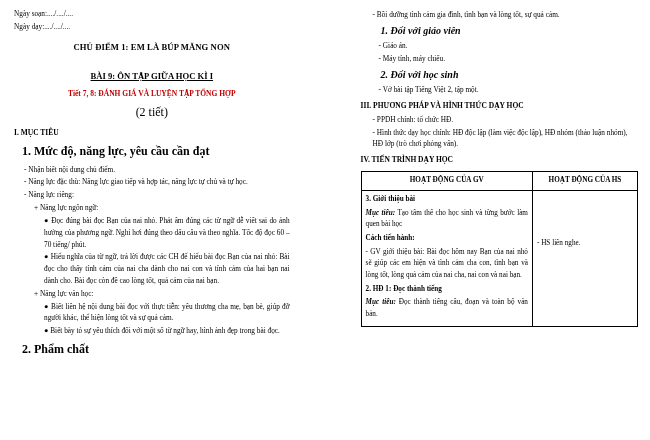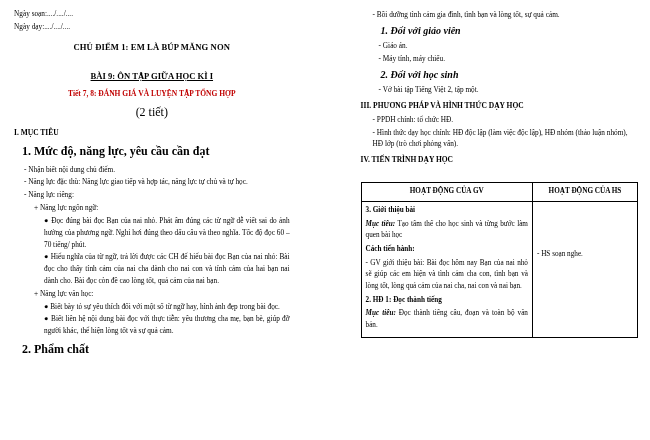--- a/index.html
+++ b/index.html
@@ -114,7 +114,7 @@
   table.activity {
     width: 100%;
     border-collapse: collapse;
-    margin-top: 16px;
+    margin-top: 5px;
     font-size: 7.2px;
   }
   table.activity th,

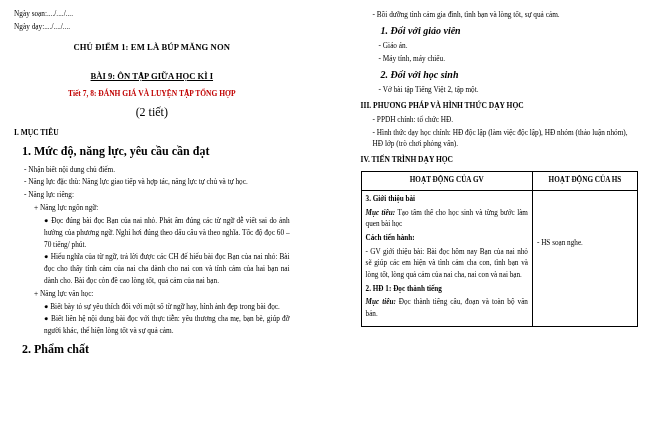--- a/index.html
+++ b/index.html
@@ -201,7 +201,7 @@
             <p class="cell-p"><span class="bold ital">Mục tiêu:</span> <span>Đọc thành tiếng câu, đoạn và toàn bộ văn bản.</span></p>
           </td>
           <td class="cell-hs">
-            <p class="cell-p" style="margin-top:44px;">- HS soạn nghe.</p>
+            <p class="cell-p" style="margin-top:44px;">- HS liên nghe.</p>
           </td>
         </tr>
       </tbody>

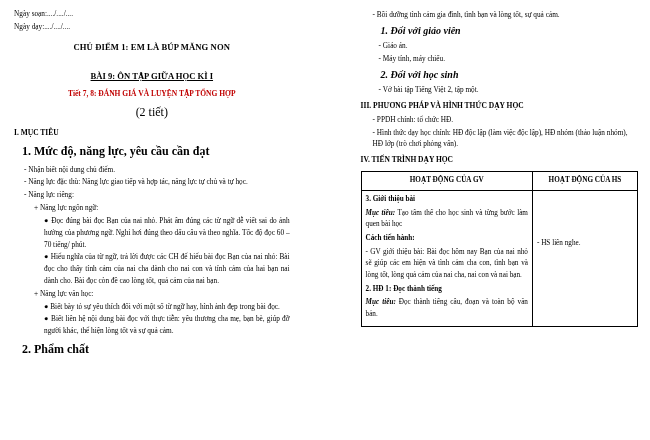--- a/index.html
+++ b/index.html
@@ -162,8 +162,8 @@
     <p class="lvl3">● <span>Hiểu nghĩa của từ ngữ, trả lời được các CH để hiểu bài đọc Bạn của nai nhỏ: Bài đọc cho thấy tính cảm của nai cha dành cho nai con và tính cảm của hai bạn nai dành cho. Bài đọc còn đề cao lòng tốt, quả cảm của nai bạn.</span></p>
 
     <p class="lvl2">+ Năng lực văn học:</p>
+    <p class="lvl3">● <span>Biết liên hệ nội dung bài đọc với thực tiễn: yêu thương cha mẹ, bạn bè, giúp đỡ người khác, thể hiện lòng tốt và sự quả cảm.</span></p>
     <p class="lvl3">● <span>Biết bày tỏ sự yêu thích đối với một số từ ngữ hay, hình ảnh đẹp trong bài đọc.</span></p>
-    <p class="lvl3">● <span>Biết liên hệ nội dung bài đọc với thực tiễn: yêu thương cha mẹ, bạn bè, giúp đỡ người khác, thể hiện lòng tốt và sự quả cảm.</span></p>
 
     <p class="h-sub" style="margin-left:8px;">2. Phẩm chất</p>
   </div>

